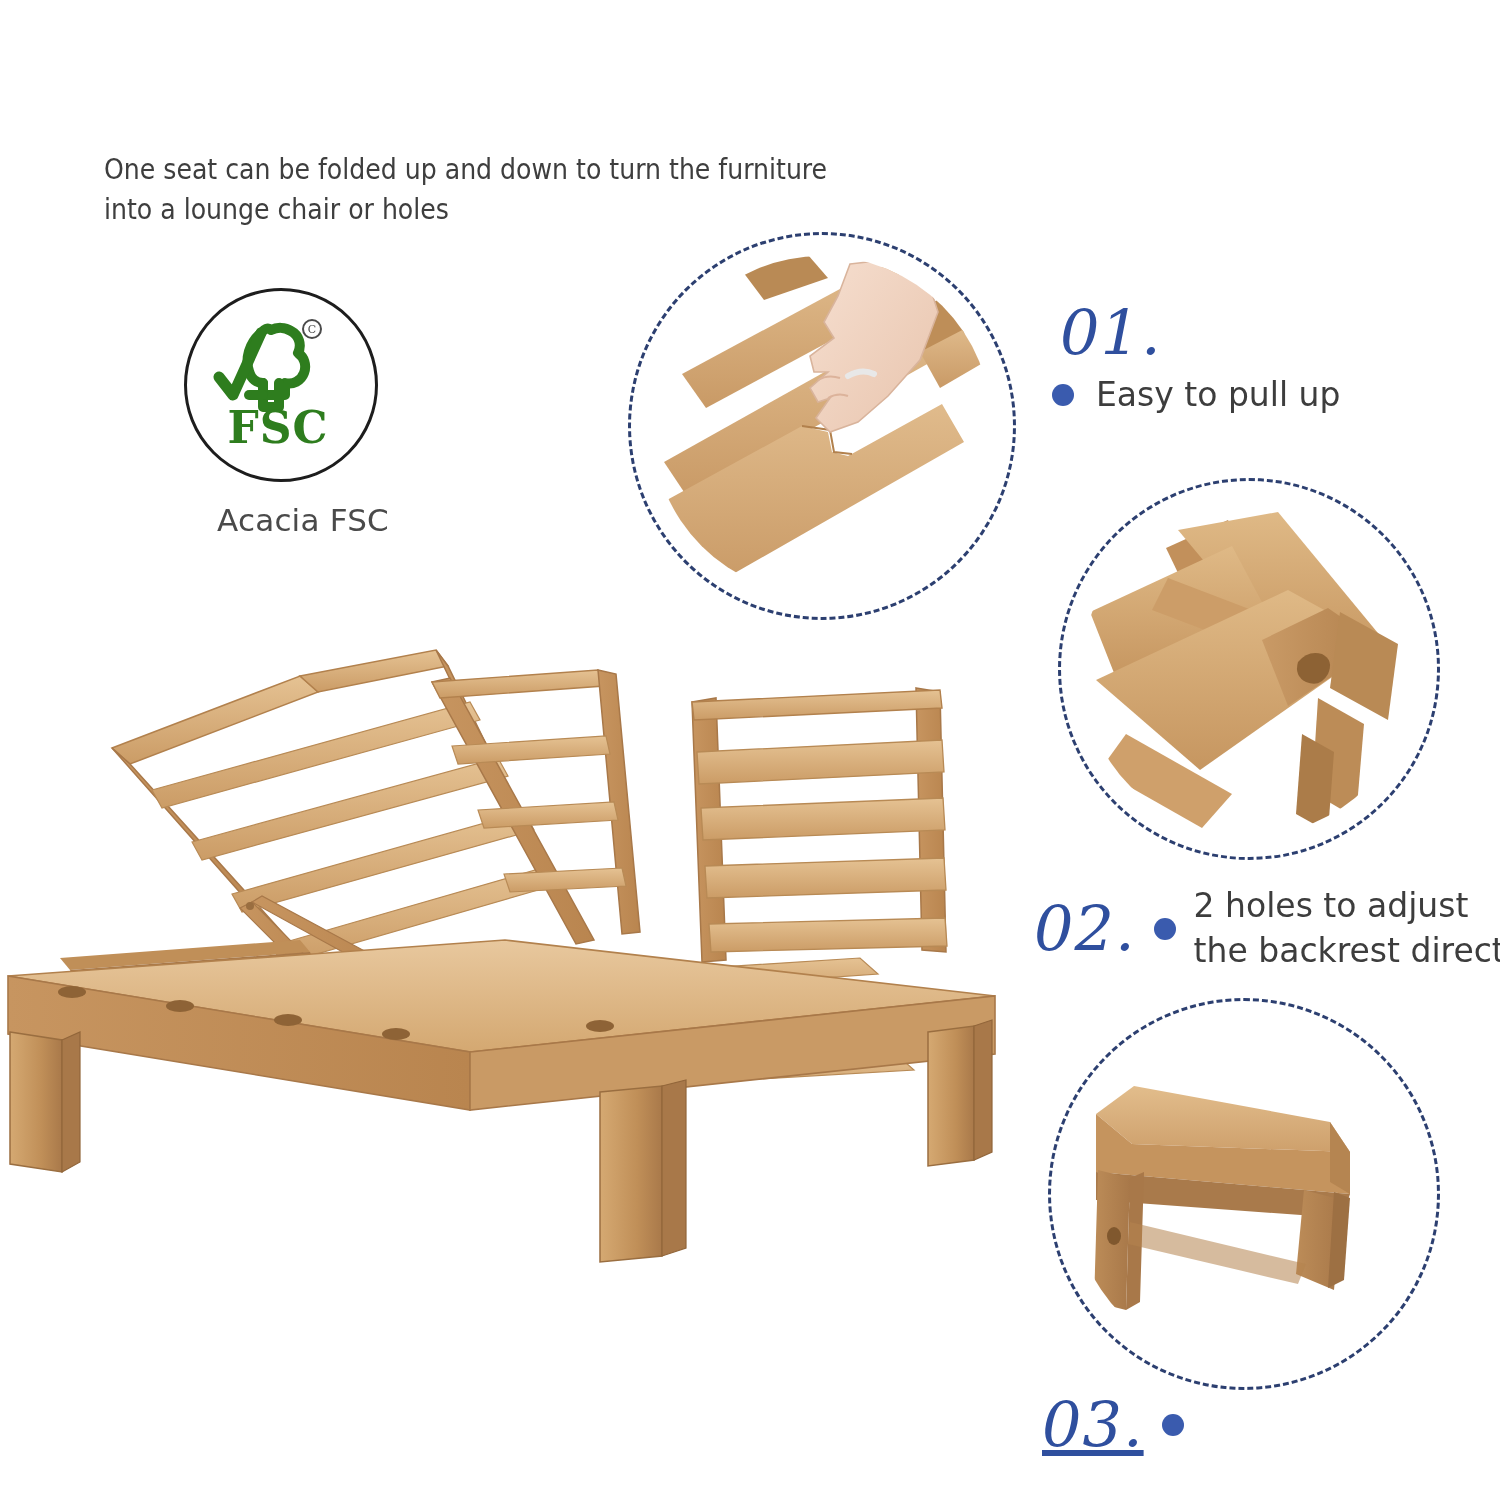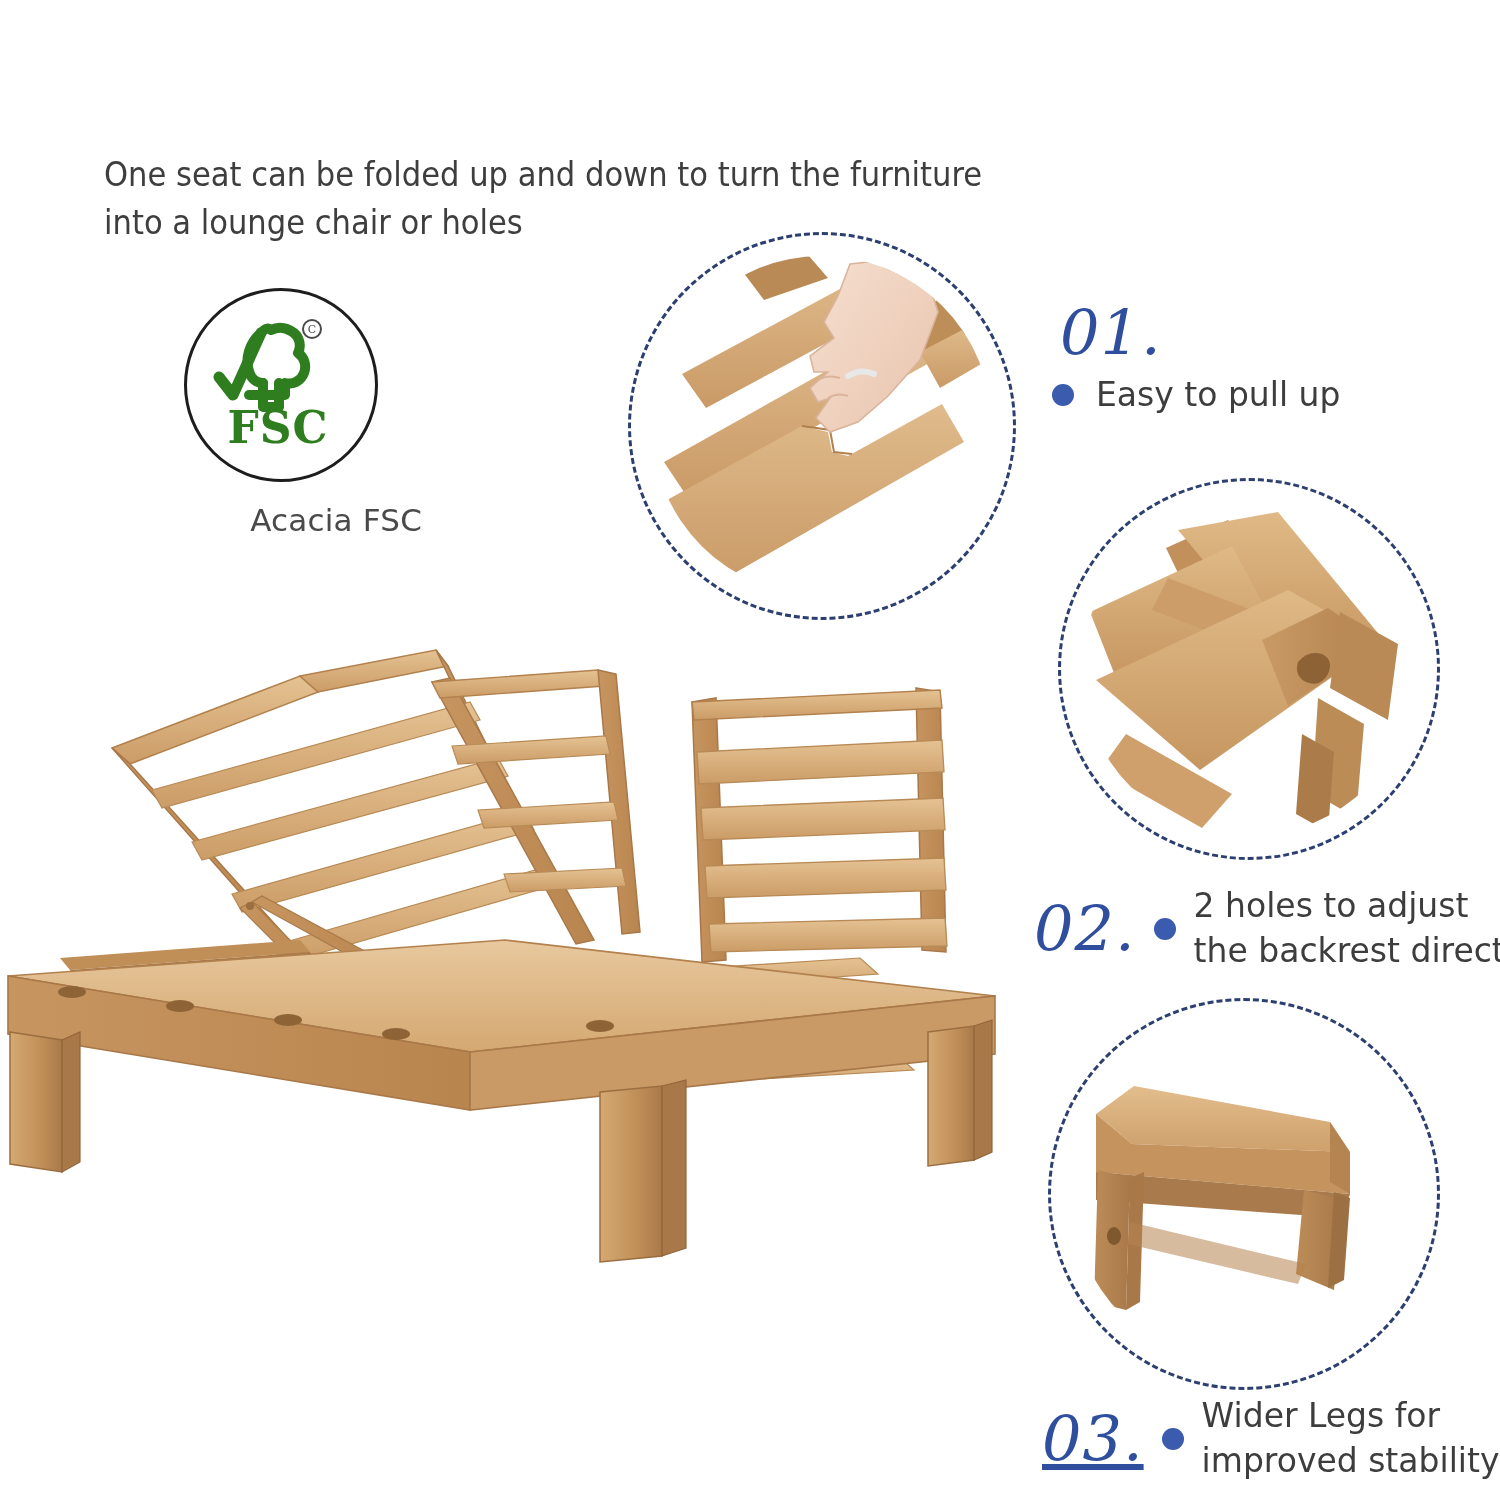--- a/index.html
+++ b/index.html
@@ -29,7 +29,7 @@
   
   .subtitle{
     position:absolute;left:104px;top:150px;width:1010px;
-    font-size:34px;line-height:1.42;color:#3e3e3e;
+    font-size:28px;line-height:1.42;color:#3e3e3e;
     font-family:"DejaVu Sans", sans-serif;
     font-stretch:condensed;
   }

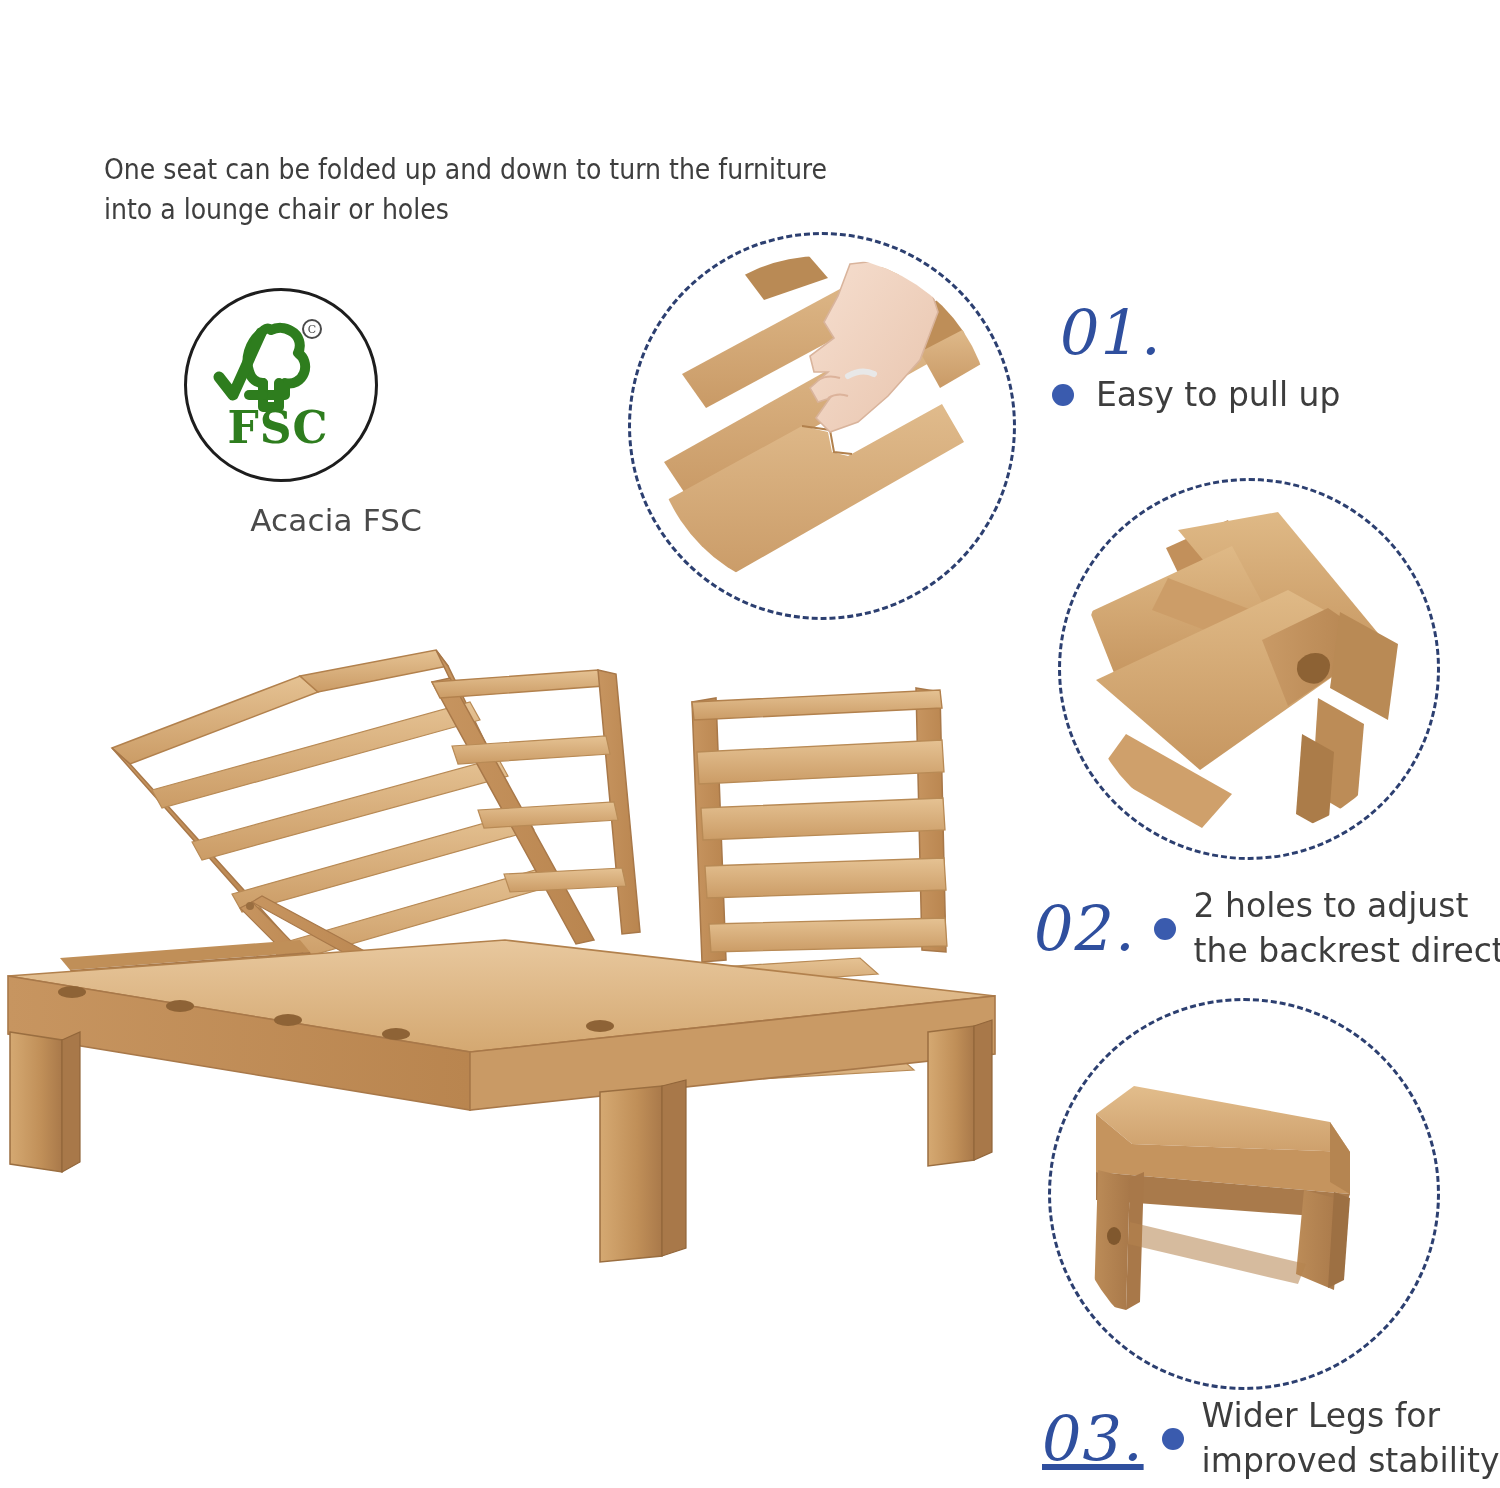--- a/index.html
+++ b/index.html
@@ -46,7 +46,7 @@
   .fsc-caption{
     margin-top:20px;font-size:31px;color:#4a4a4a;
     font-family:"DejaVu Sans", sans-serif;letter-spacing:.2px;
-    text-align:right;padding-left:2px;
+    text-align:center;padding-left:2px;
   }
 
   

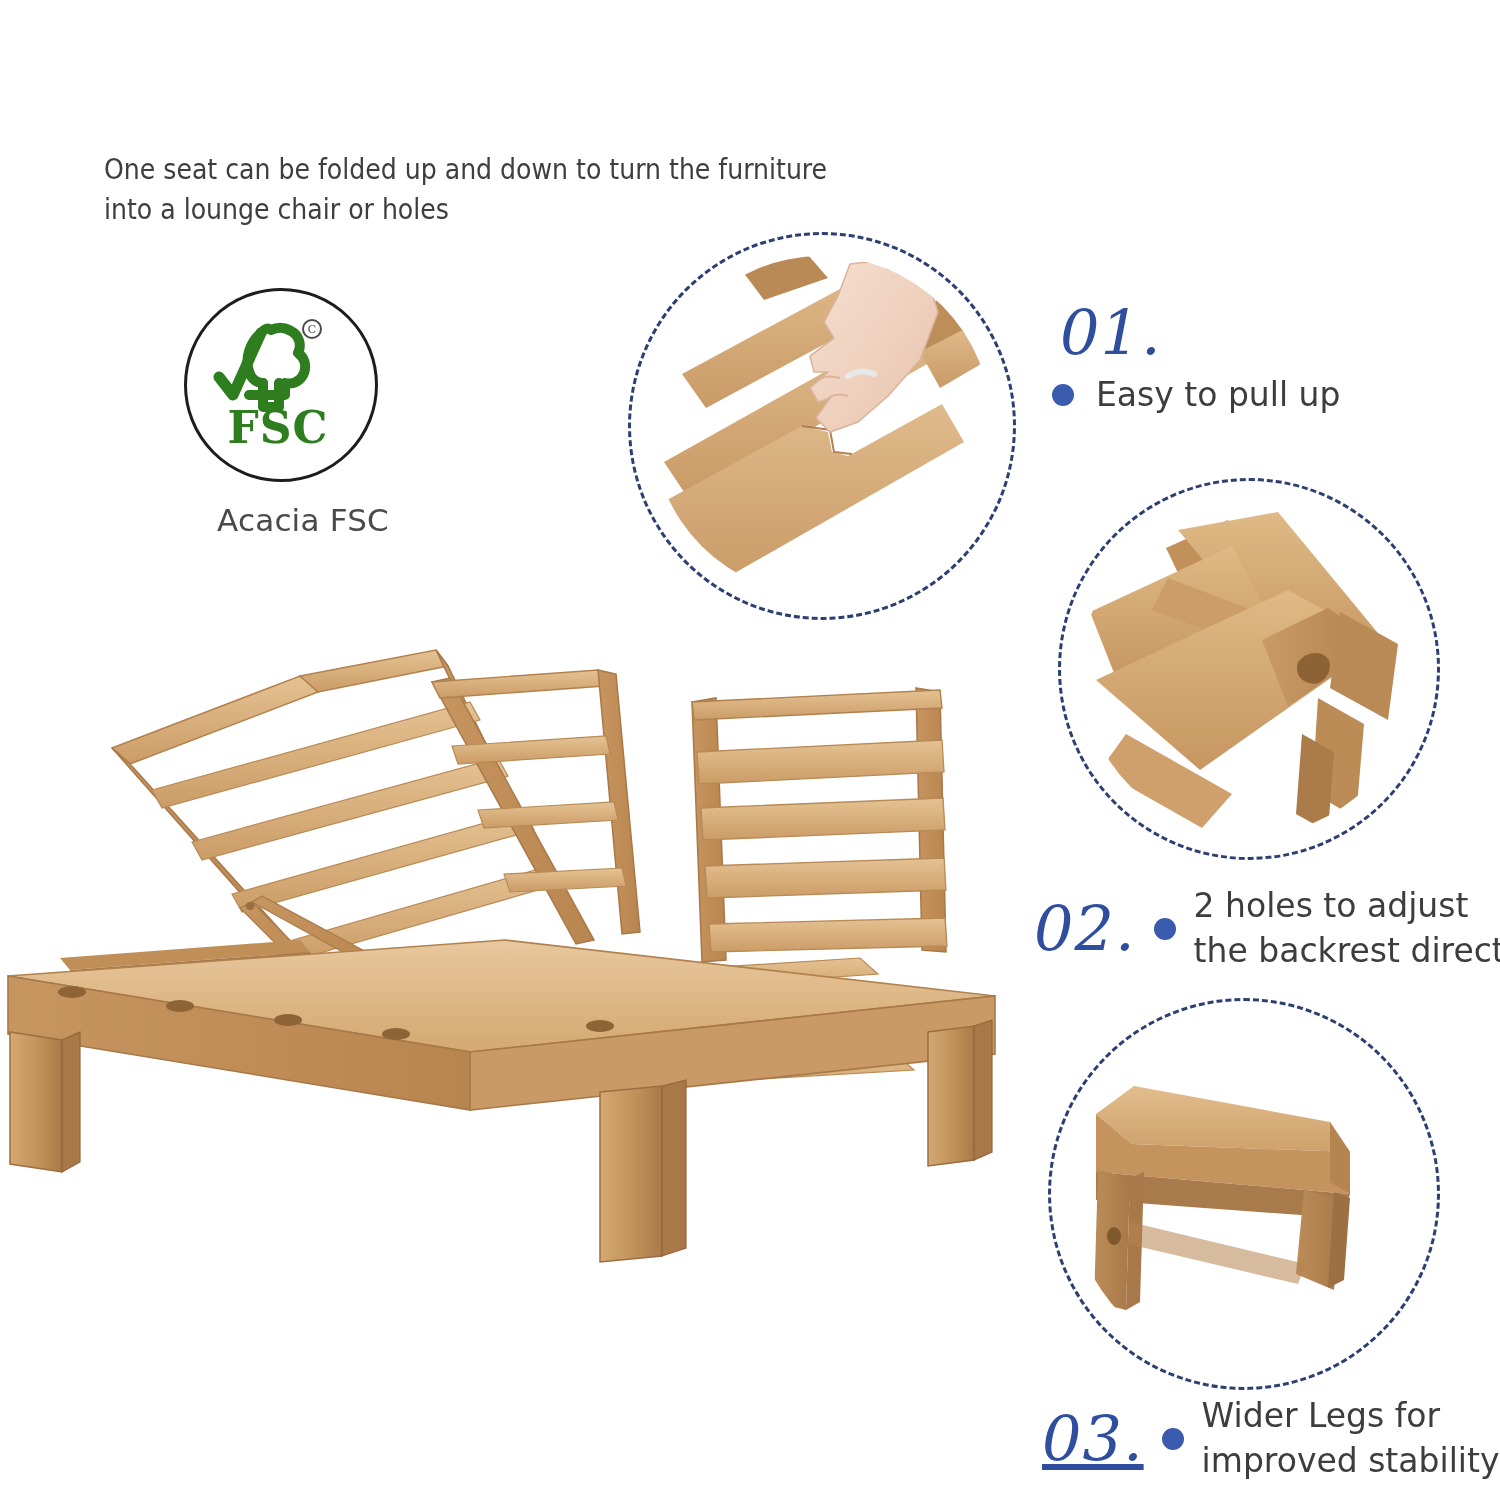--- a/index.html
+++ b/index.html
@@ -384,10 +384,6 @@
   <div id="callout-3">
     <span class="num">03.</span>
     <span class="bullet"></span>
-    <span class="ctext">
-      <span>Wider Legs for</span><br>
-      <span>improved stability</span>
-    </span>
   </div>
 
 </div>

